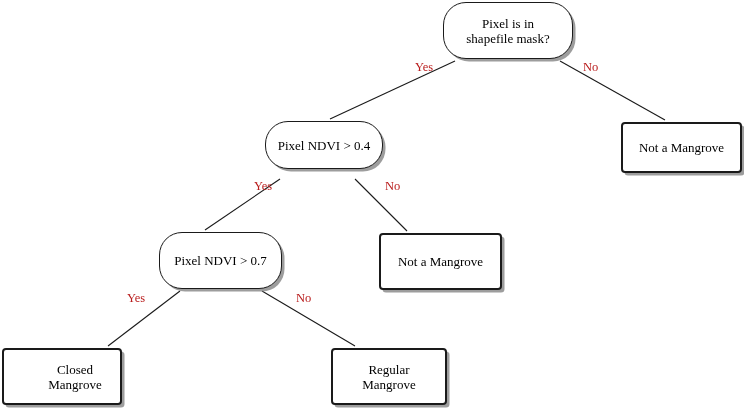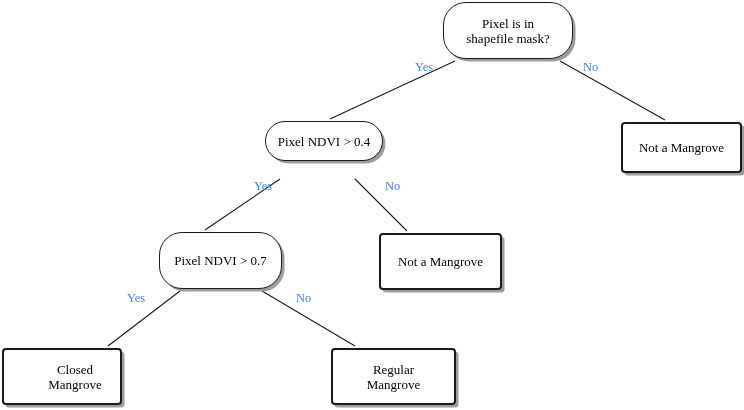--- a/index.html
+++ b/index.html
@@ -55,7 +55,7 @@
     font-family: "Liberation Serif", "DejaVu Serif", serif;
     font-size: 12.5px;
     line-height: 13px;
-    color: #3b82f6;
+    color: #b91c1c;
     white-space: nowrap;
     z-index: 4;
   }

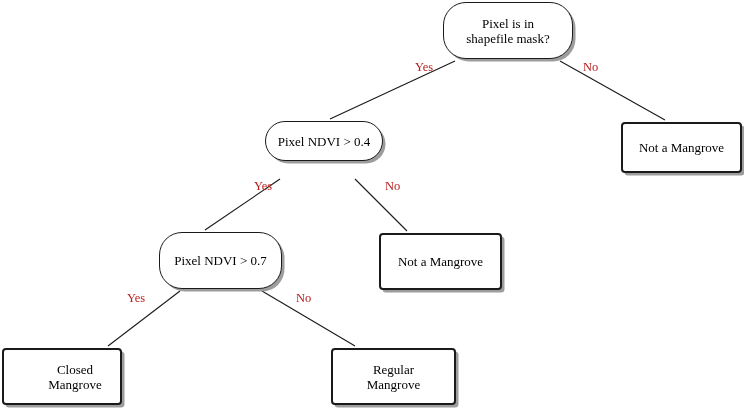--- a/index.html
+++ b/index.html
@@ -79,7 +79,7 @@
         <span class="node-label">Pixel is in
 shapefile mask?</span>
       </div>
-      <div class="node node-decision" style="left: 265px; top: 121px; width: 118px; height: 40px;">
+      <div class="node node-decision" style="left: 265px; top: 121px; width: 118px; height: 48px;">
         <span class="node-label">Pixel NDVI &gt; 0.4</span>
       </div>
       <div class="node node-terminal" style="left: 621px; top: 122px; width: 121px; height: 51px;">

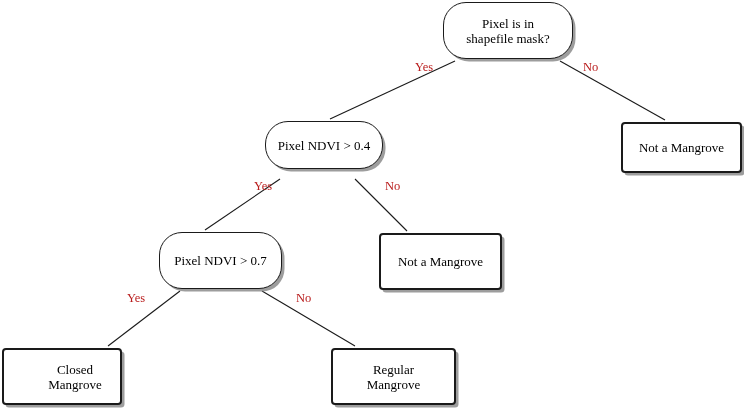--- a/index.html
+++ b/index.html
@@ -95,7 +95,7 @@
         <span class="node-label">Closed
 Mangrove</span>
       </div>
-      <div class="node node-terminal" style="left: 331px; top: 348px; width: 125px; height: 57px;">
+      <div class="node node-terminal" style="left: 331px; top: 348px; width: 116px; height: 57px;">
         <span class="node-label">Regular
 Mangrove</span>
       </div>

